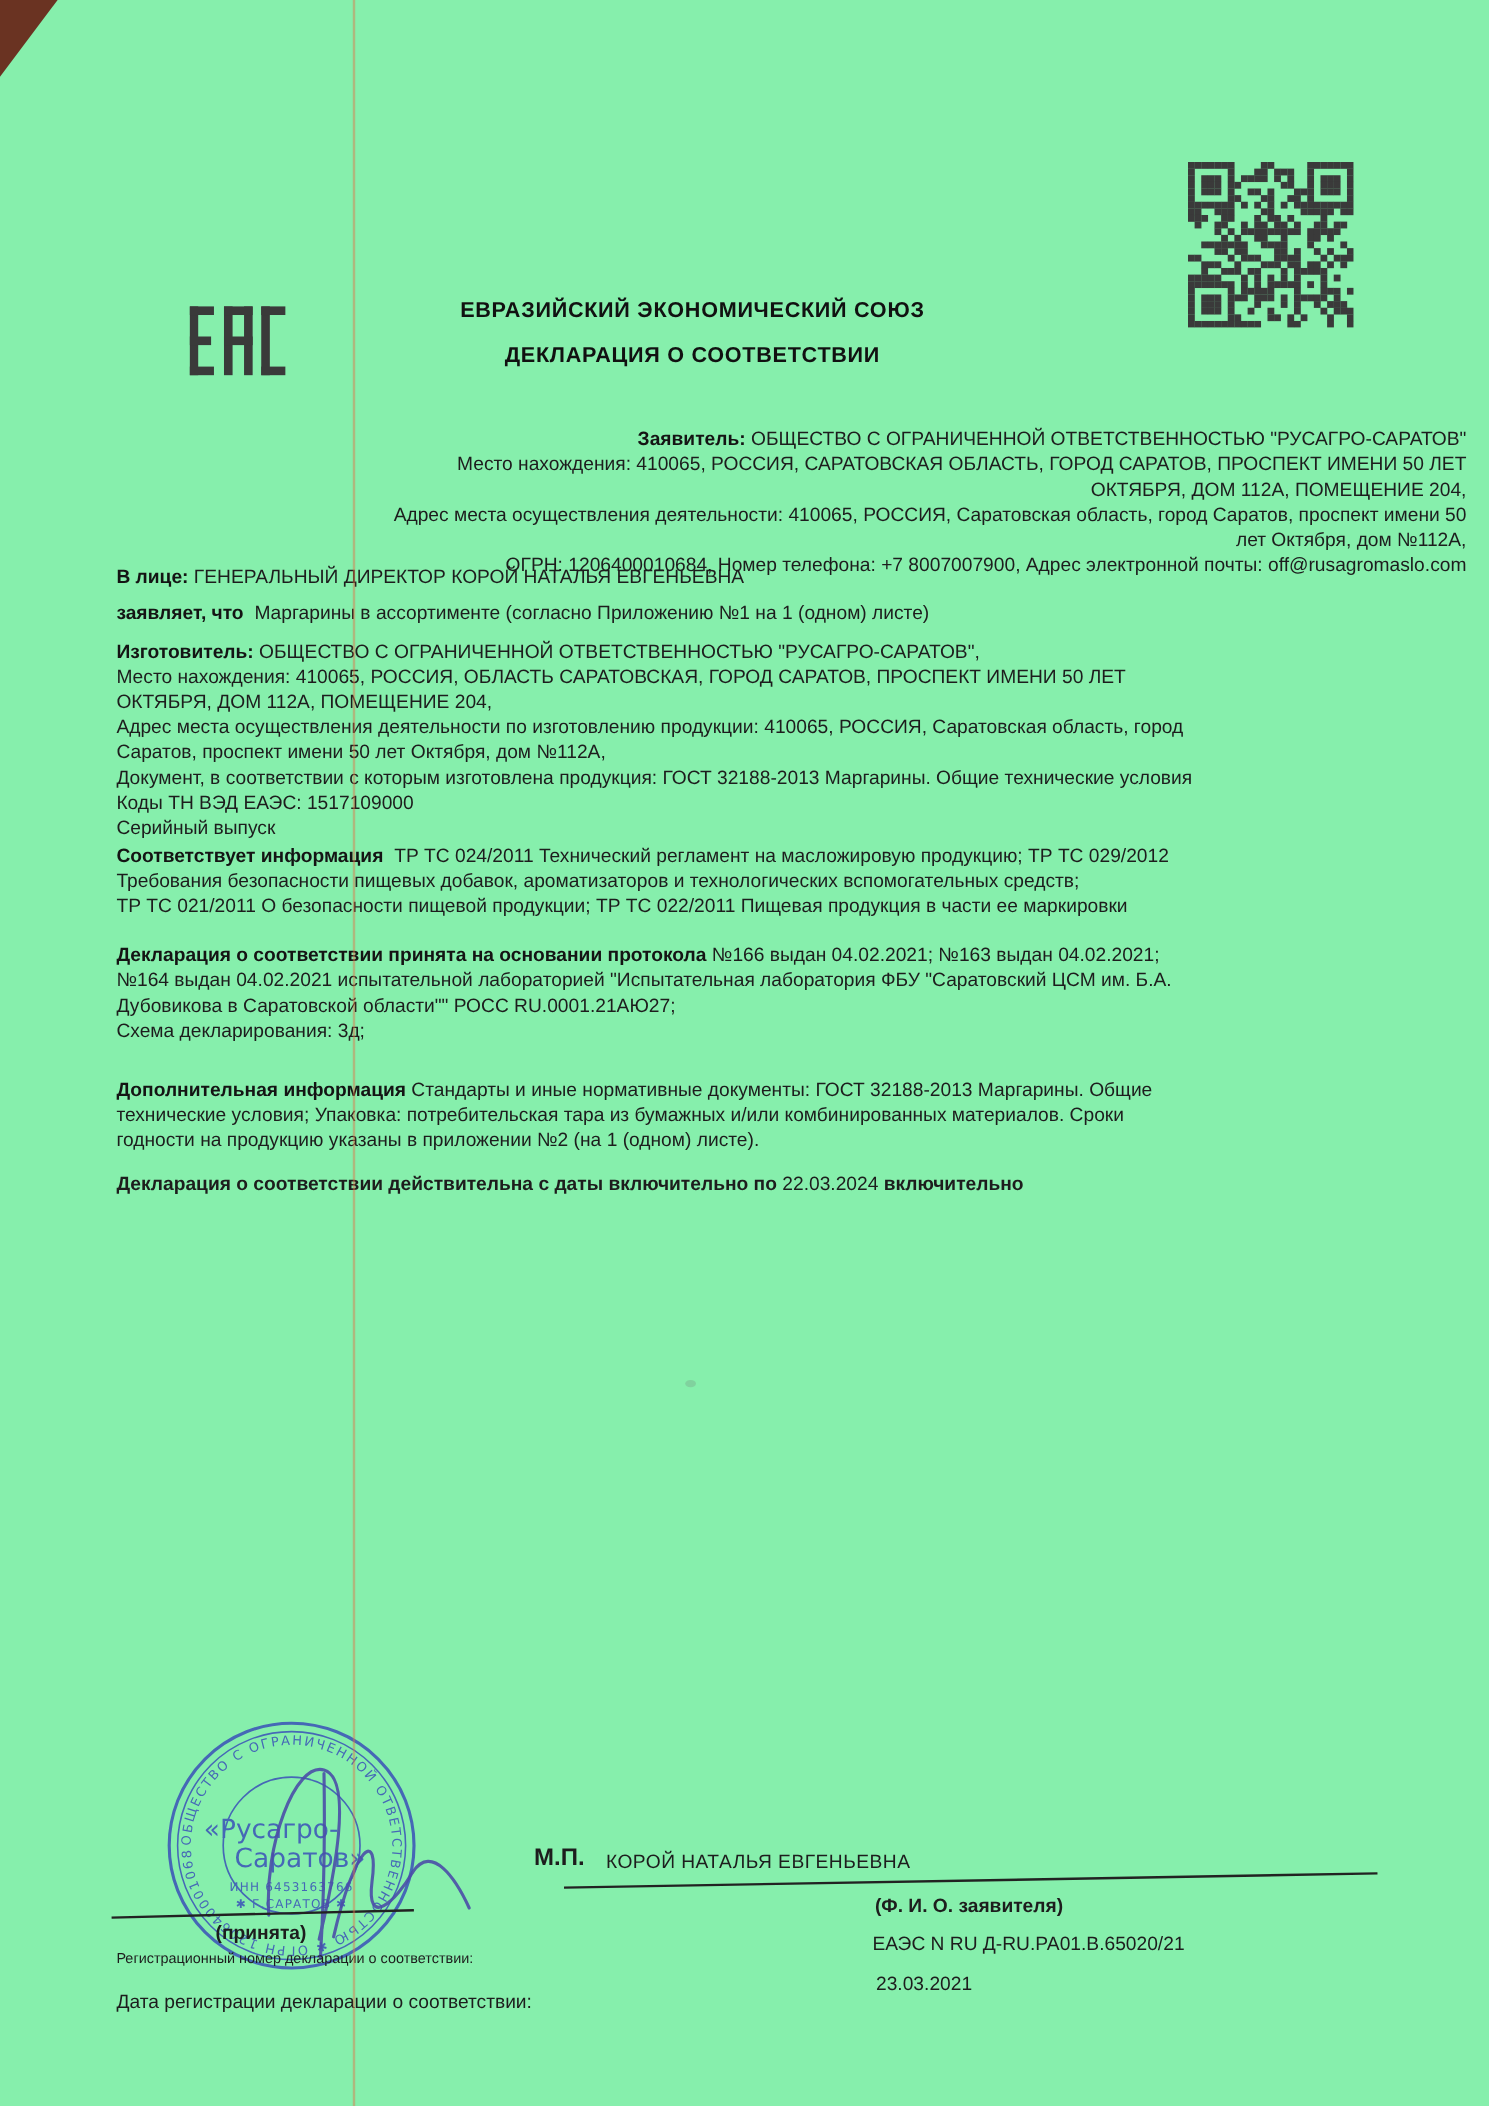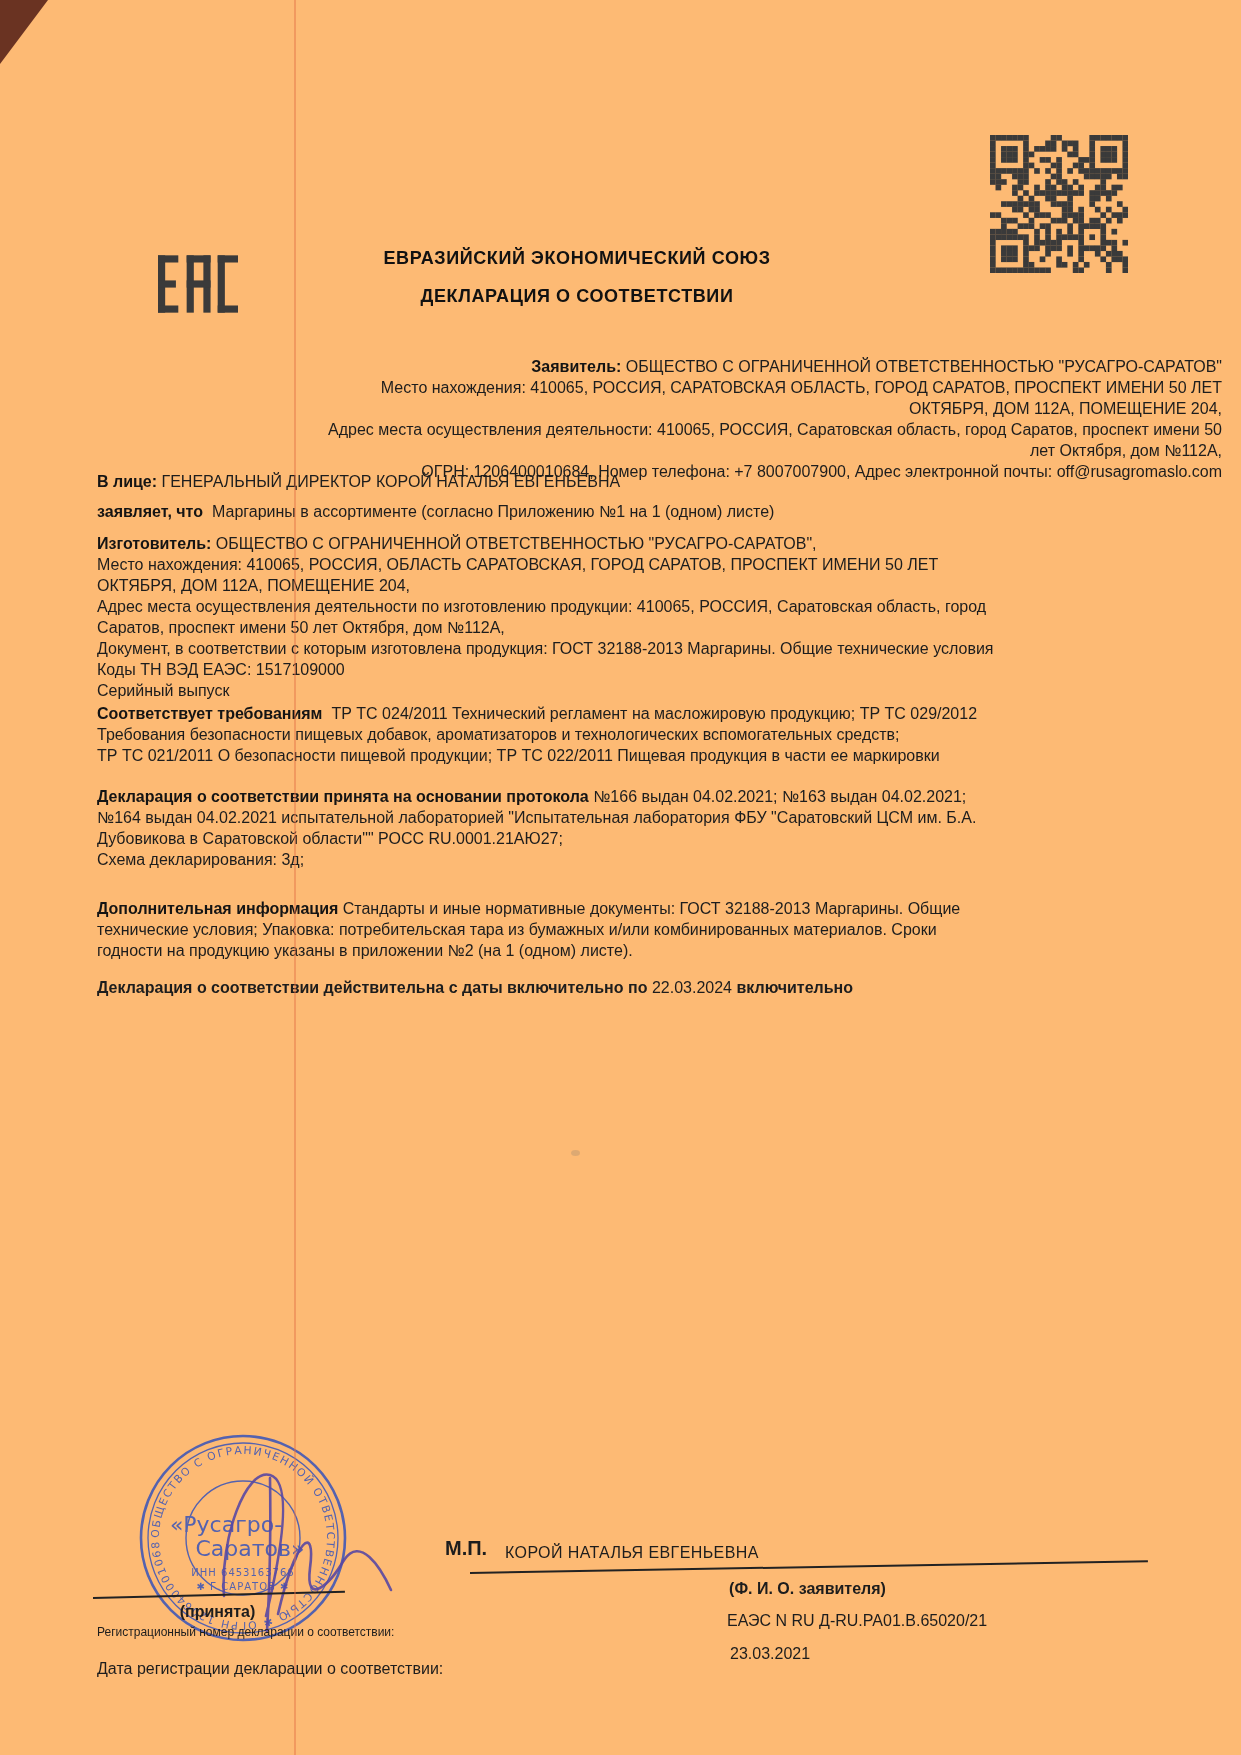--- a/index.html
+++ b/index.html
@@ -5,7 +5,7 @@
   * { margin:0; padding:0; box-sizing:border-box; }
   html,body { background:#ffffff; }
   .page {
-    position:relative; width:1241px; height:1755px; background:#fdba74;
+    position:relative; width:1241px; height:1755px; background:#86efac;
     font-family:"Liberation Sans","DejaVu Sans",sans-serif; color:#1d1d1d; overflow:hidden;
   }
   

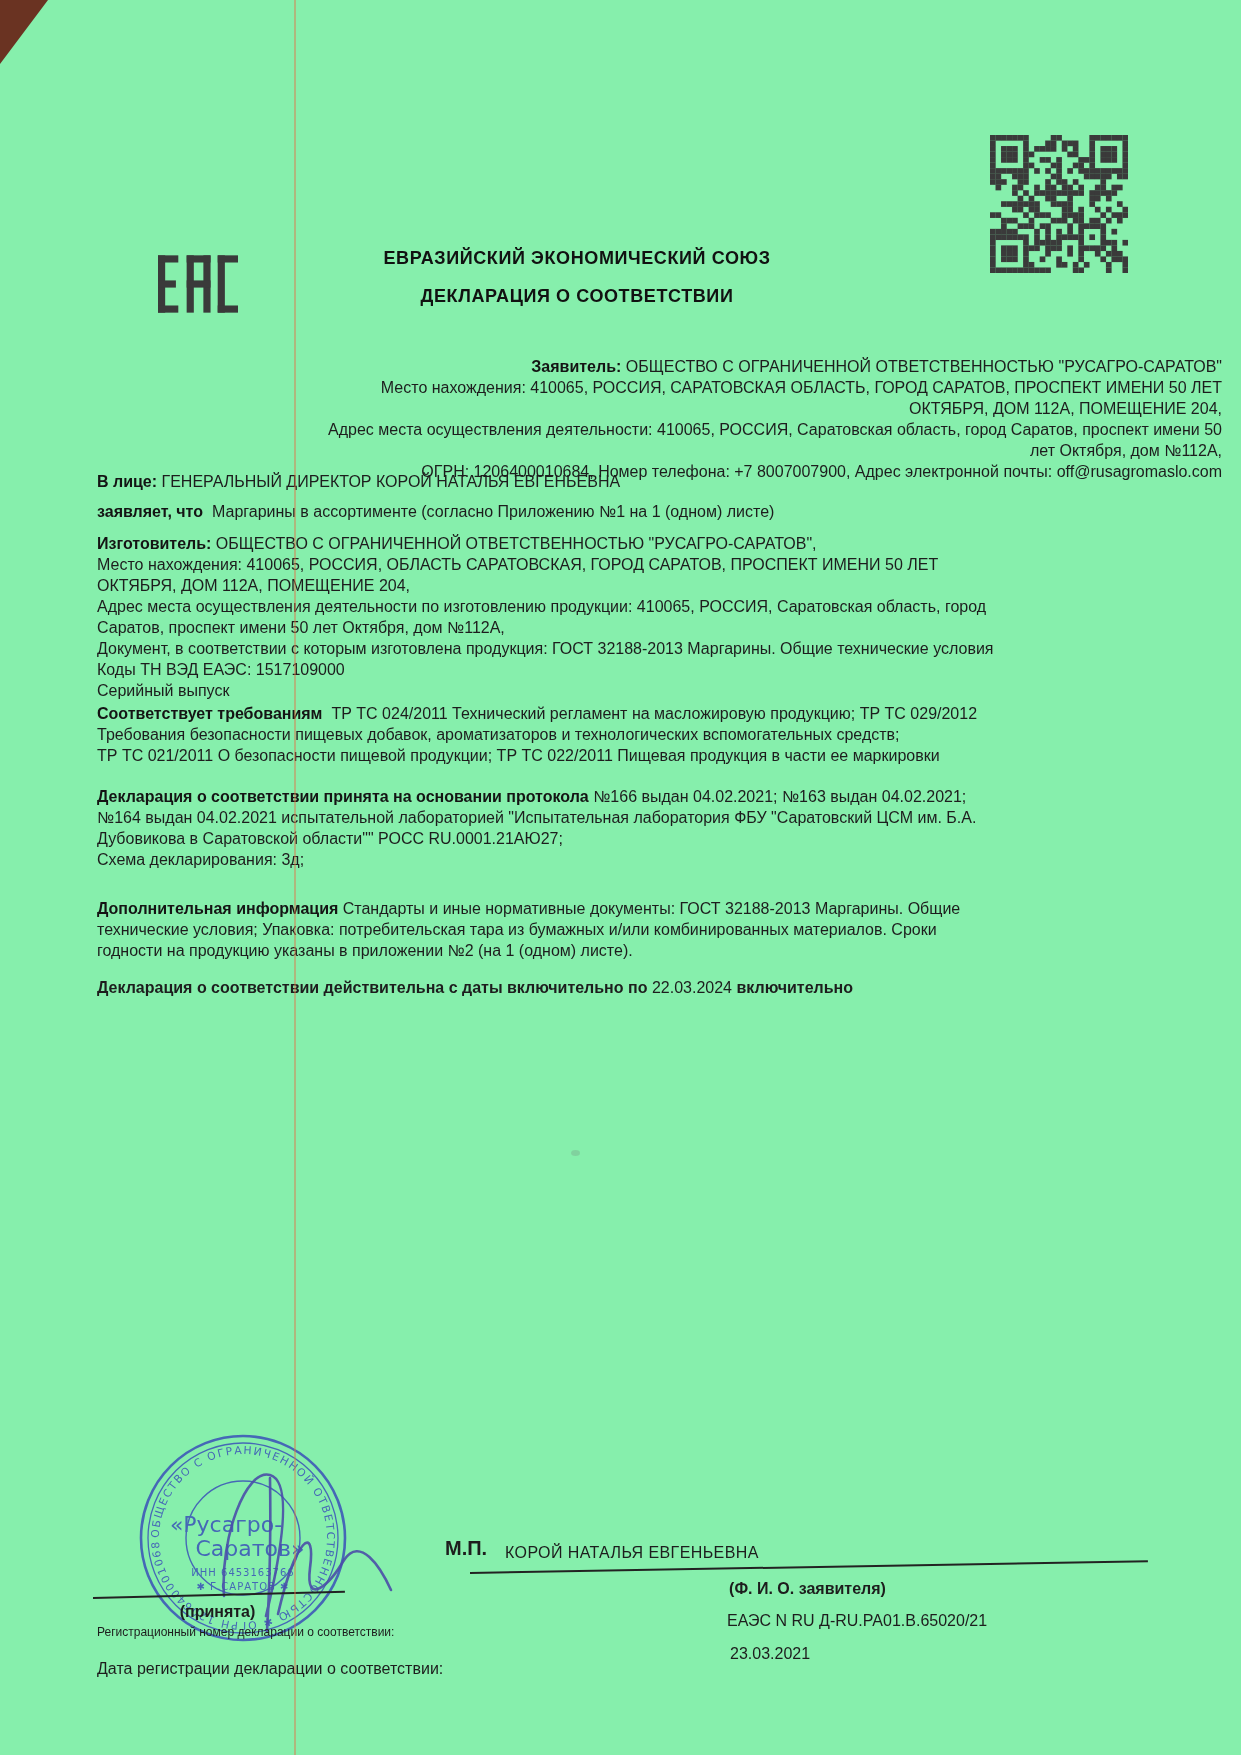--- a/index.html
+++ b/index.html
@@ -438,7 +438,7 @@
 Коды ТН ВЭД ЕАЭС: 1517109000
 Серийный выпуск</span></div>
 
-  <div class="para p-compliance"><b class="lbl-gap">Соответствует требованиям</b><span>ТР ТС 024/2011 Технический регламент на масложировую продукцию; ТР ТС 029/2012
+  <div class="para p-compliance"><b class="lbl-gap">Соответствует информация</b><span>ТР ТС 024/2011 Технический регламент на масложировую продукцию; ТР ТС 029/2012
 Требования безопасности пищевых добавок, ароматизаторов и технологических вспомогательных средств;
 ТР ТС 021/2011 О безопасности пищевой продукции; ТР ТС 022/2011 Пищевая продукция в части ее маркировки</span></div>
 

